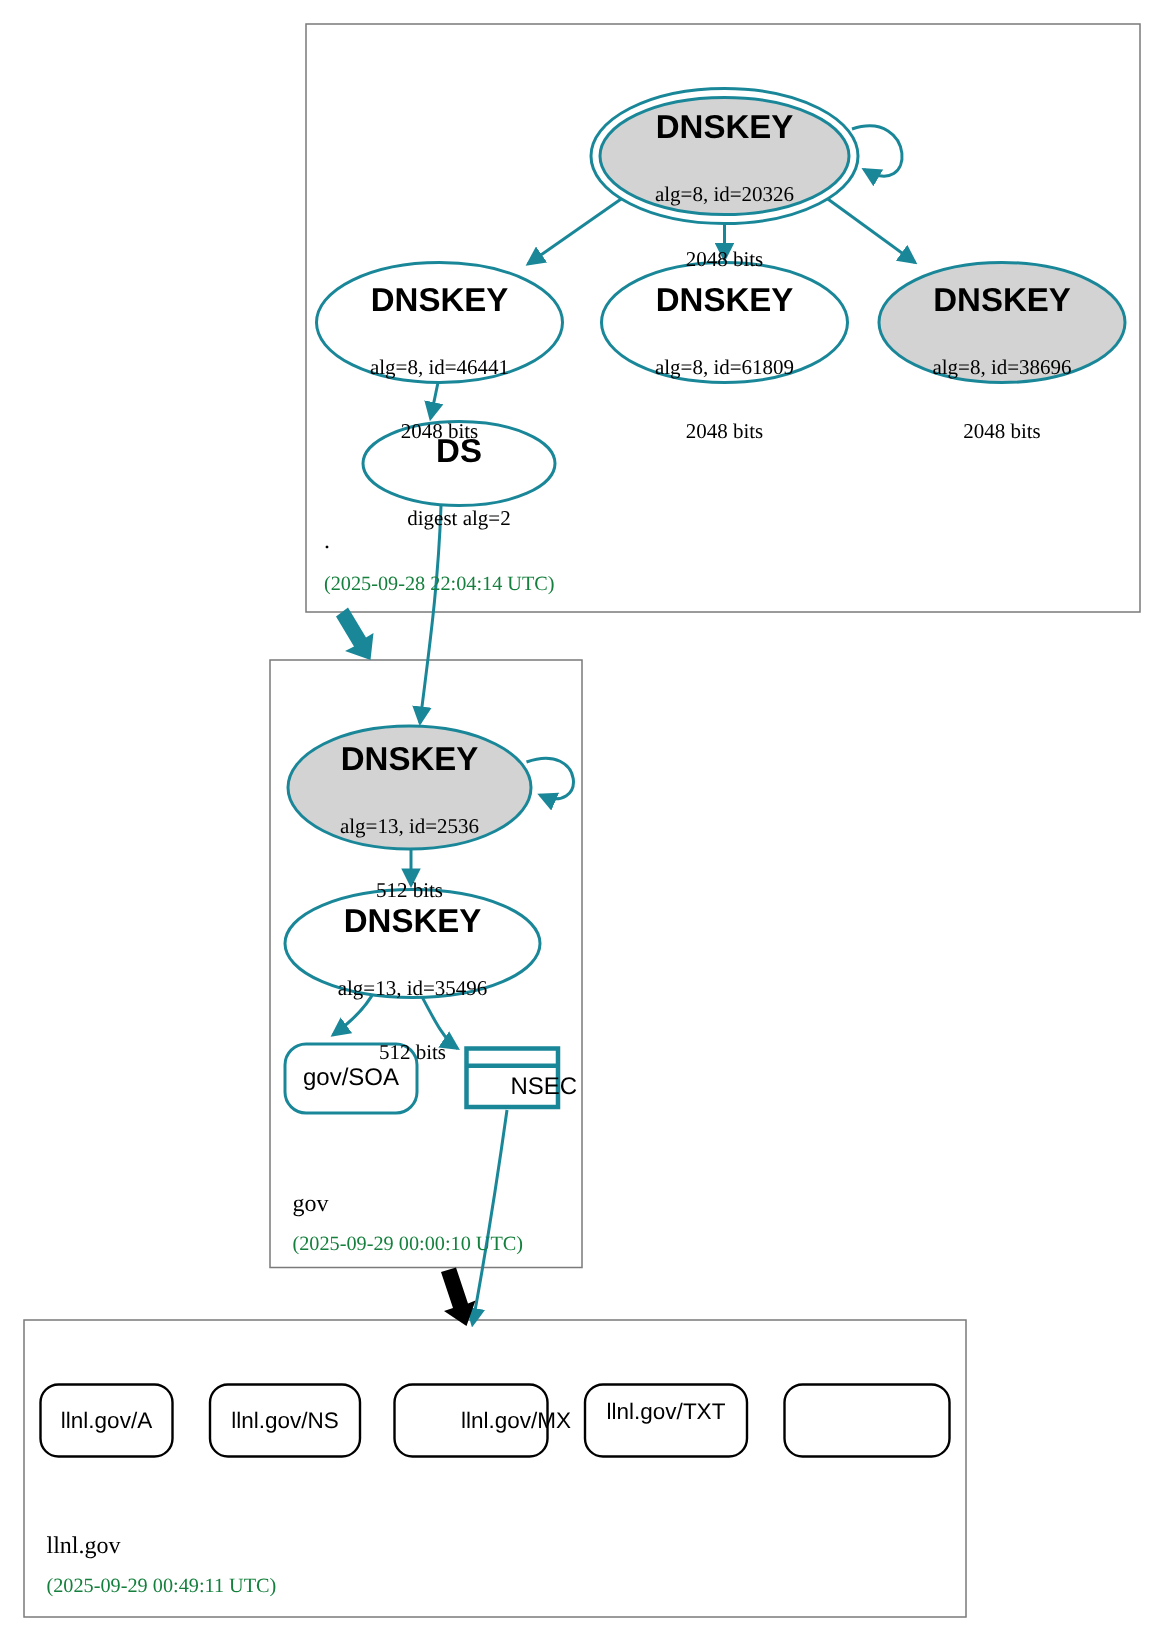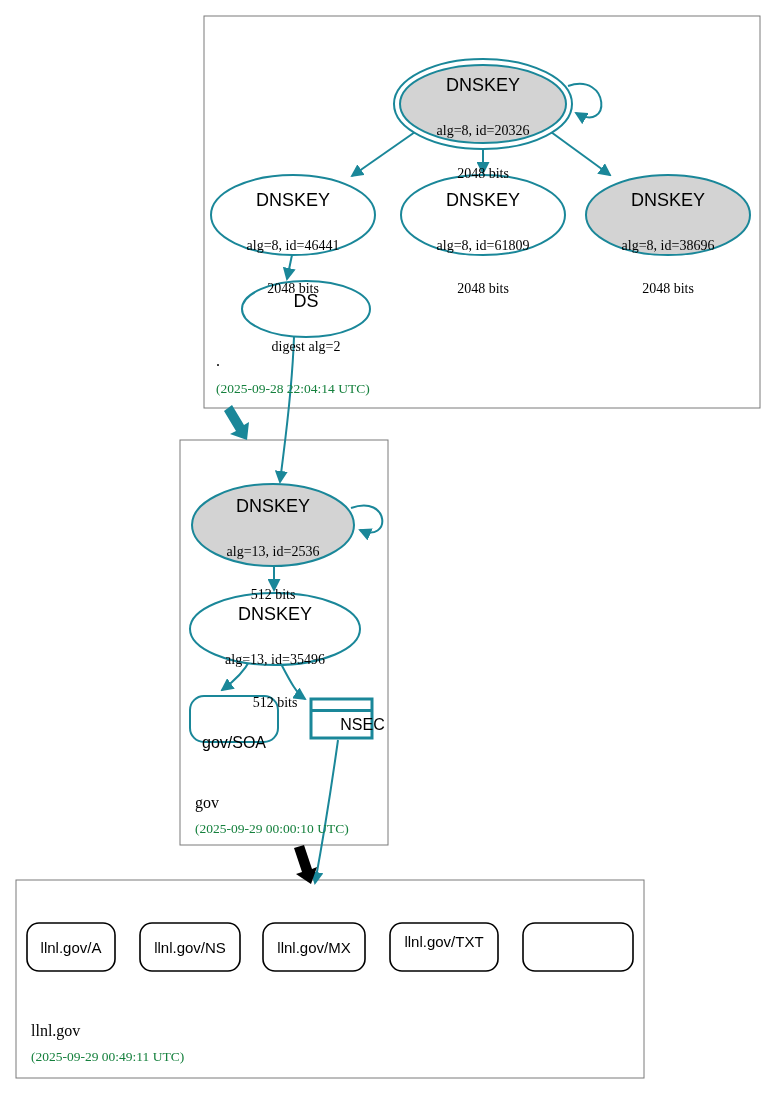--- a/index.html
+++ b/index.html
@@ -20,7 +20,7 @@
   .fat-black{fill:var(--black);stroke:none;}
   #ah path{fill:var(--teal);}
   .node-label{position:absolute;text-align:center;color:#000;pointer-events:none;}
-  .node-title{font-family:"Liberation Sans",sans-serif;font-size:18px;line-height:20px;}
+  .node-title{font-family:"Liberation Sans",sans-serif;font-size:22px;line-height:20px;font-weight:bold;}
   .node-detail{font-family:"Liberation Serif",serif;font-size:14px;line-height:15px;margin-top:28px;}
   .rr-label{position:absolute;display:flex;align-items:center;justify-content:center;
             font-family:"Liberation Sans",sans-serif;font-size:15px;color:#000;pointer-events:none;}

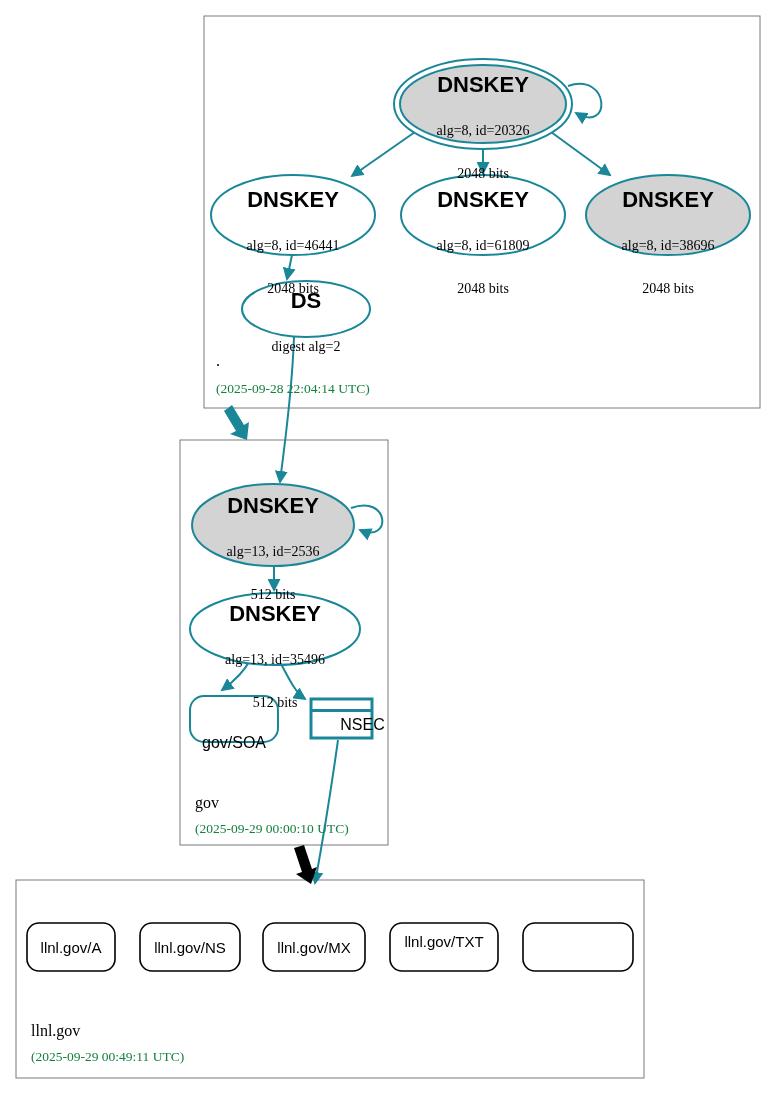--- a/index.html
+++ b/index.html
@@ -116,7 +116,7 @@
     <div class="node-detail">alg=13, id=35496</div>
     <div class="node-detail">512 bits</div>
   </div>
-  <div class="rr-label big" style="left:190px;top:720px;width:88px;height:46px;">gov/SOA</div>
+  <div class="rr-label big" style="left:190px;top:696px;width:88px;height:46px;">gov/SOA</div>
   <div class="rr-label big" style="left:311px;top:711px;width:61px;height:27px;margin-left:21px;">NSEC</div>
   <div class="zone-name" style="left:195px;top:794px;">gov</div>
   <div class="zone-ts" style="left:195px;top:821px;">(2025-09-29 00:00:10 UTC)</div>

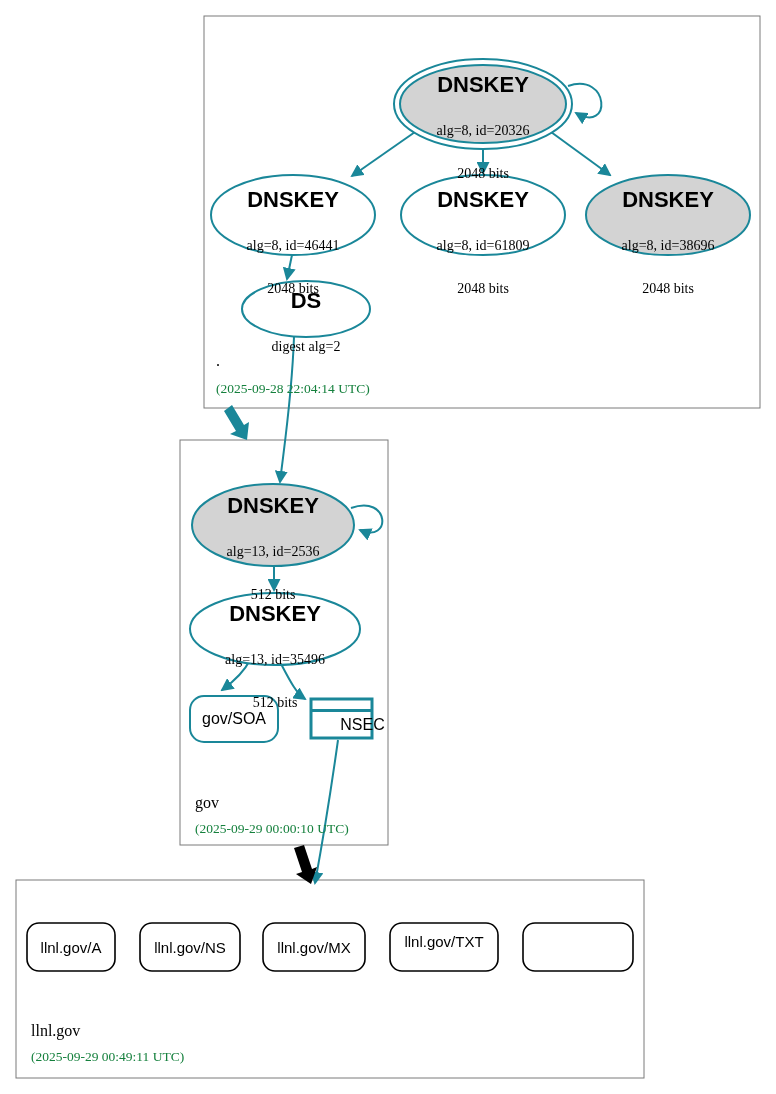--- a/index.html
+++ b/index.html
@@ -123,7 +123,7 @@
 
   <div class="rr-label" style="left:27px;top:923px;width:88px;height:48px;">llnl.gov/A</div>
   <div class="rr-label" style="left:140px;top:923px;width:100px;height:48px;">llnl.gov/NS</div>
-  <div class="rr-label" style="left:263px;top:923px;width:102px;height:48px;">llnl.gov/MX</div>
+  <div class="rr-label" style="left:263px;top:923px;width:102px;height:48px;padding-left:30px;">llnl.gov/MX</div>
   <div class="rr-label" style="left:390px;top:923px;width:108px;height:36px;">llnl.gov/TXT</div>
   <div class="zone-name" style="left:31px;top:1022px;">llnl.gov</div>
   <div class="zone-ts" style="left:31px;top:1049px;text-align:right;">(2025-09-29 00:49:11 UTC)</div>

